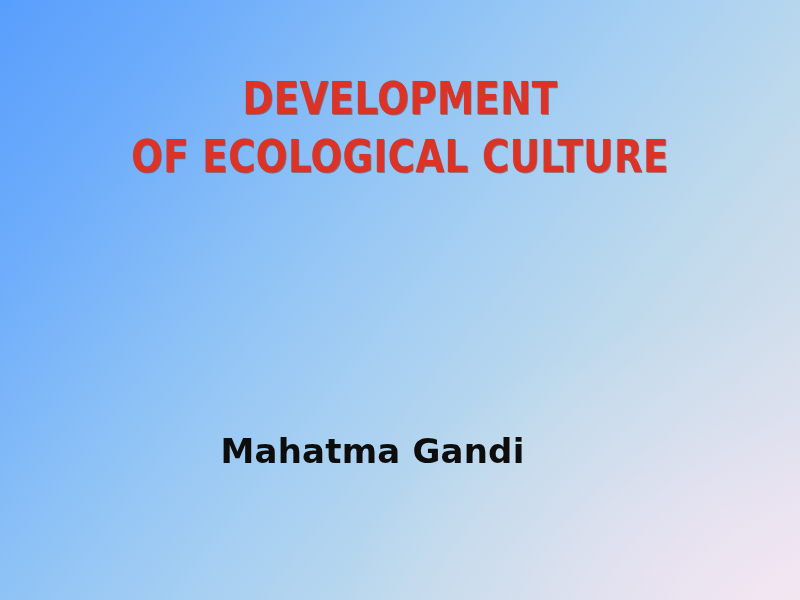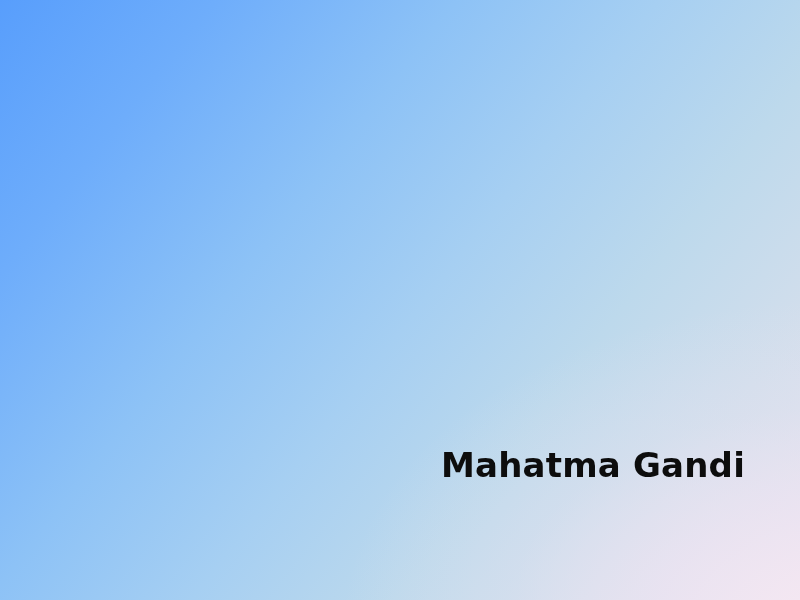--- a/index.html
+++ b/index.html
@@ -112,6 +112,10 @@
 <div id="slide">
   <div class="stage">
 
+    <div class="title-block">
+      <span class="title-line">DEVELOPMENT</span>
+      <span class="title-line">OF ECOLOGICAL CULTURE</span>
+    </div>
 
 
     <div class="attribution-block">

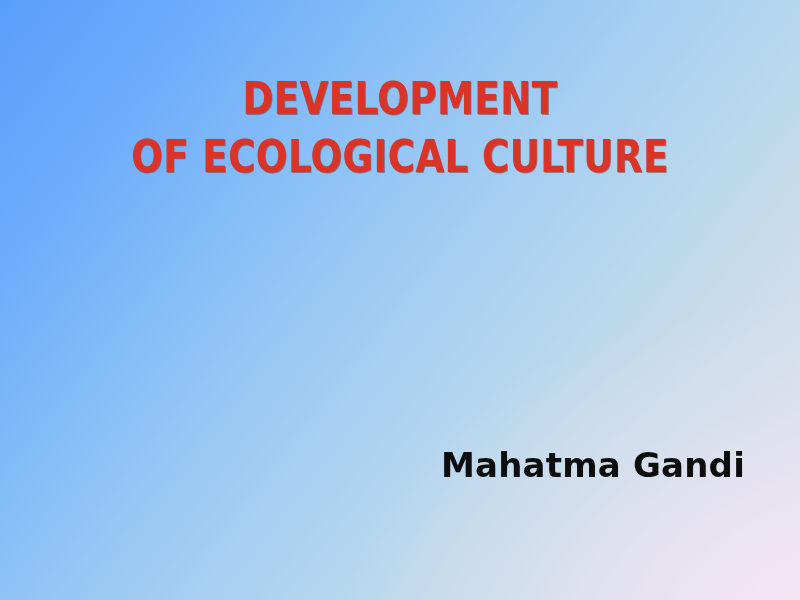--- a/index.html
+++ b/index.html
@@ -91,8 +91,8 @@
     position: absolute;
     left: 0;
     right: 55px;
-    top: 444px;
-    text-align: right;
+    top: 430px;
+    text-align: center;
     text-decoration: underline;
   }
   .attribution {

